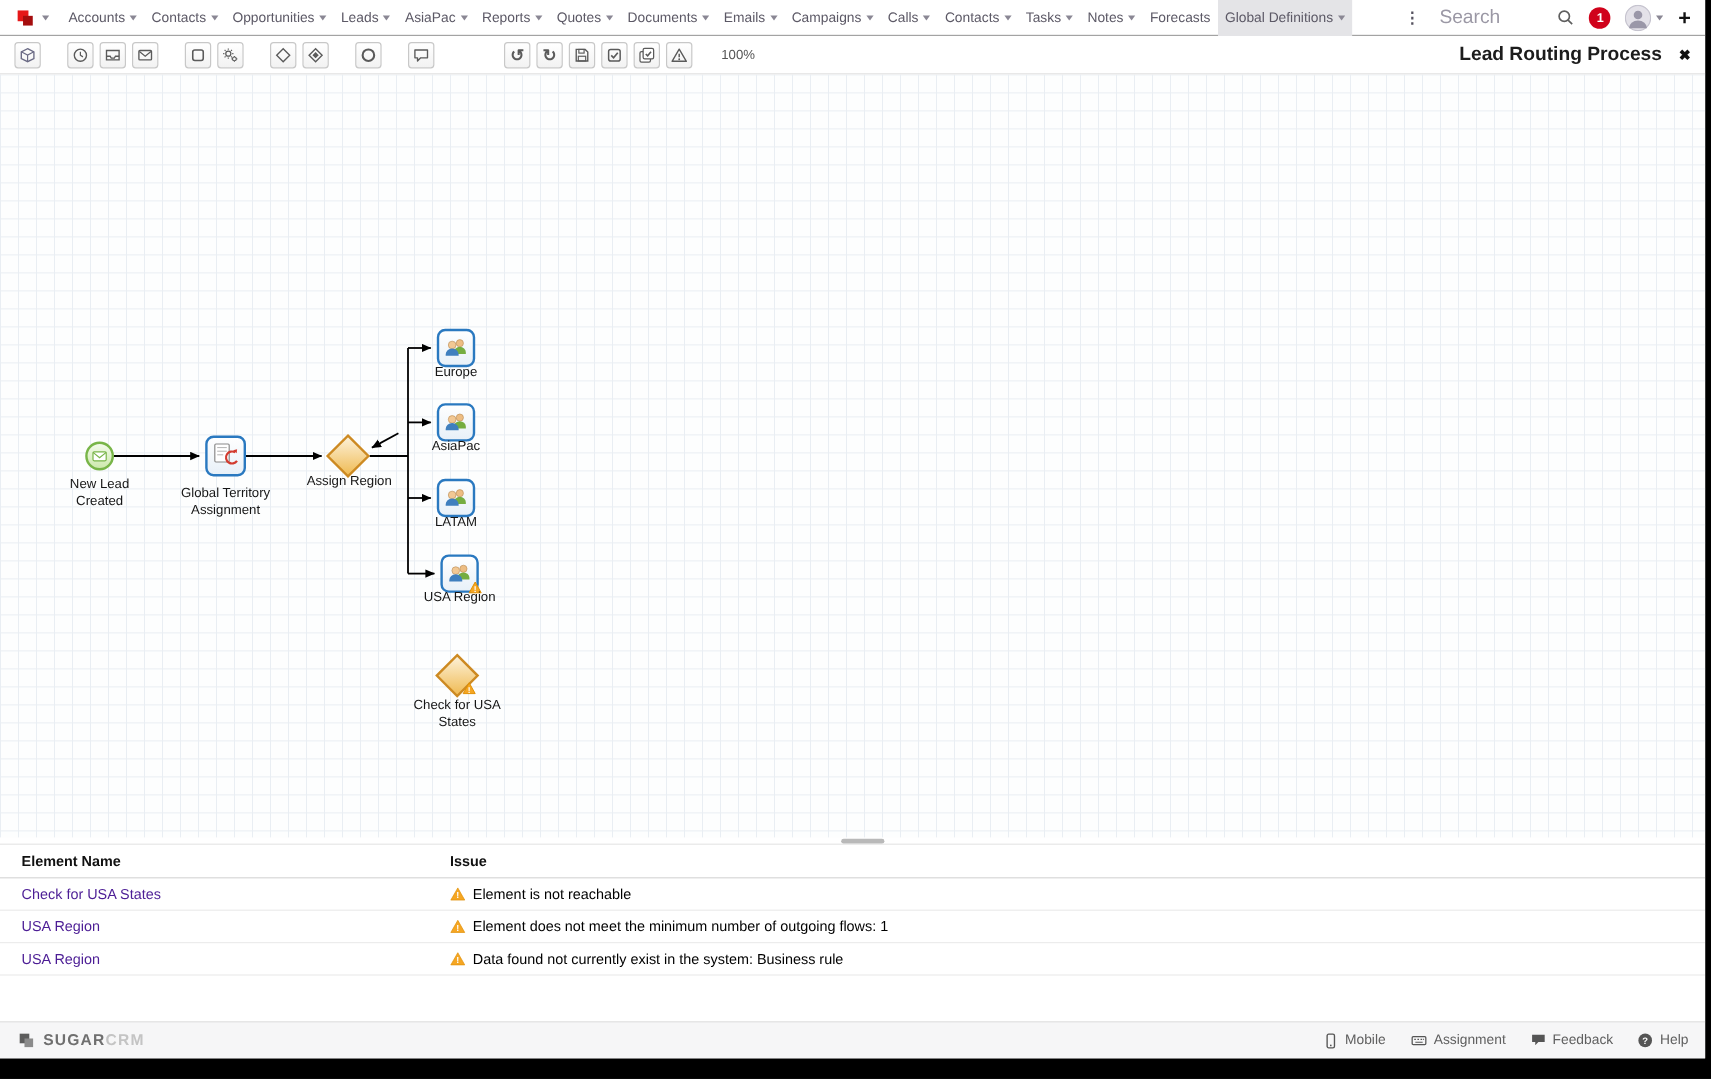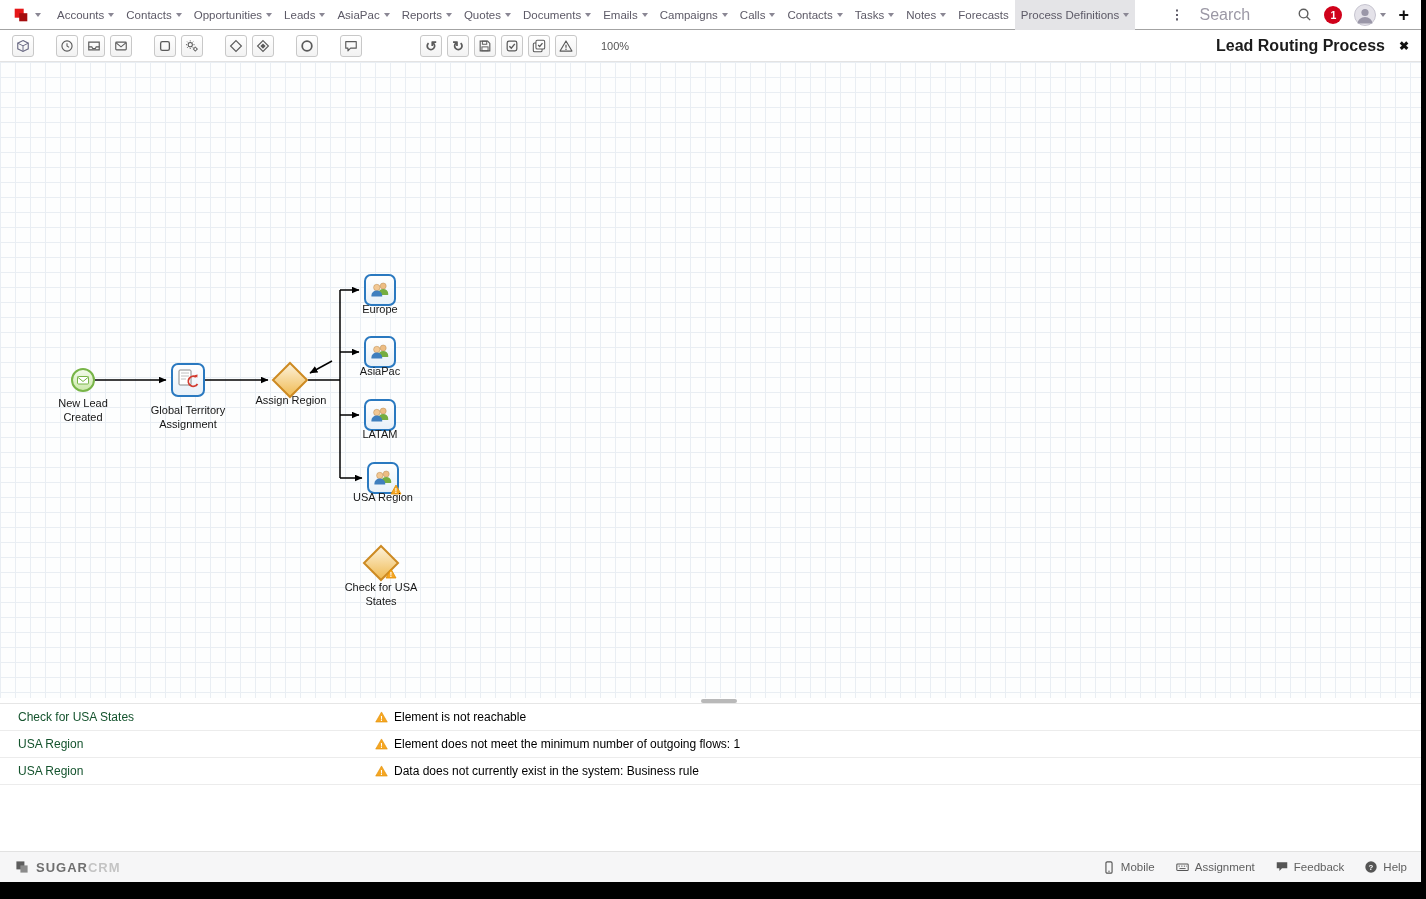--- a/index.html
+++ b/index.html
@@ -158,7 +158,7 @@
           <span>Forecasts</span>
         </div>
         <div class="nav-item active">
-          <span>Process Definitions</span>
+          <span>Global Definitions</span>
           <span class="caret"></span>
         </div>
       </div>

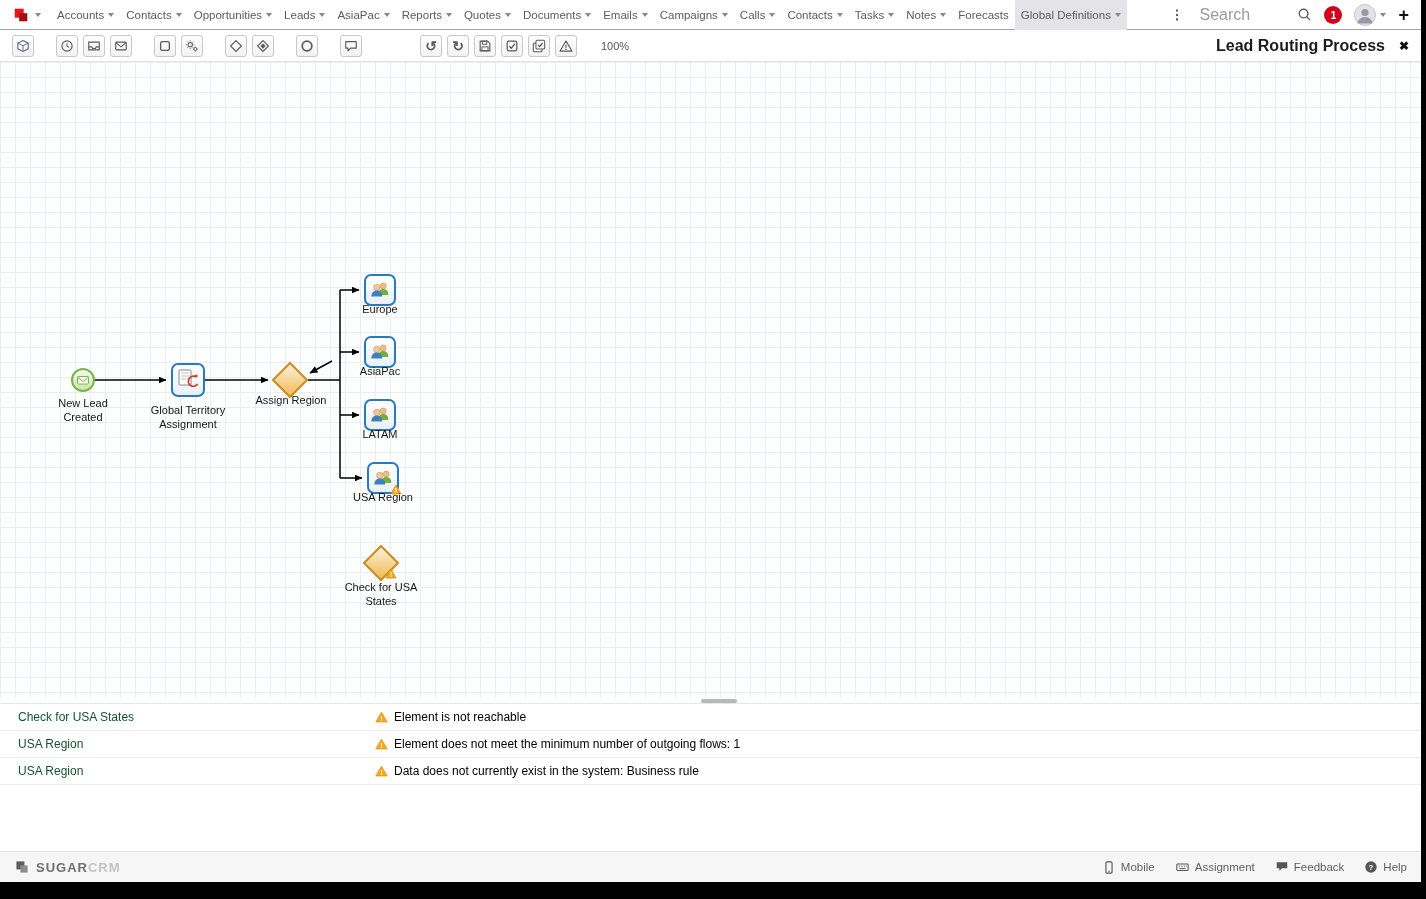--- a/index.html
+++ b/index.html
@@ -402,6 +402,10 @@
   </div>
 
   <div class="issues">
+    <div class="issues-header">
+      <div class="col-element">Element Name</div>
+      <div class="col-issue">Issue</div>
+    </div>
     <div>
         <div class="issue-row">
           <div class="col-element"><span class="element-link">Check for USA States</span></div>

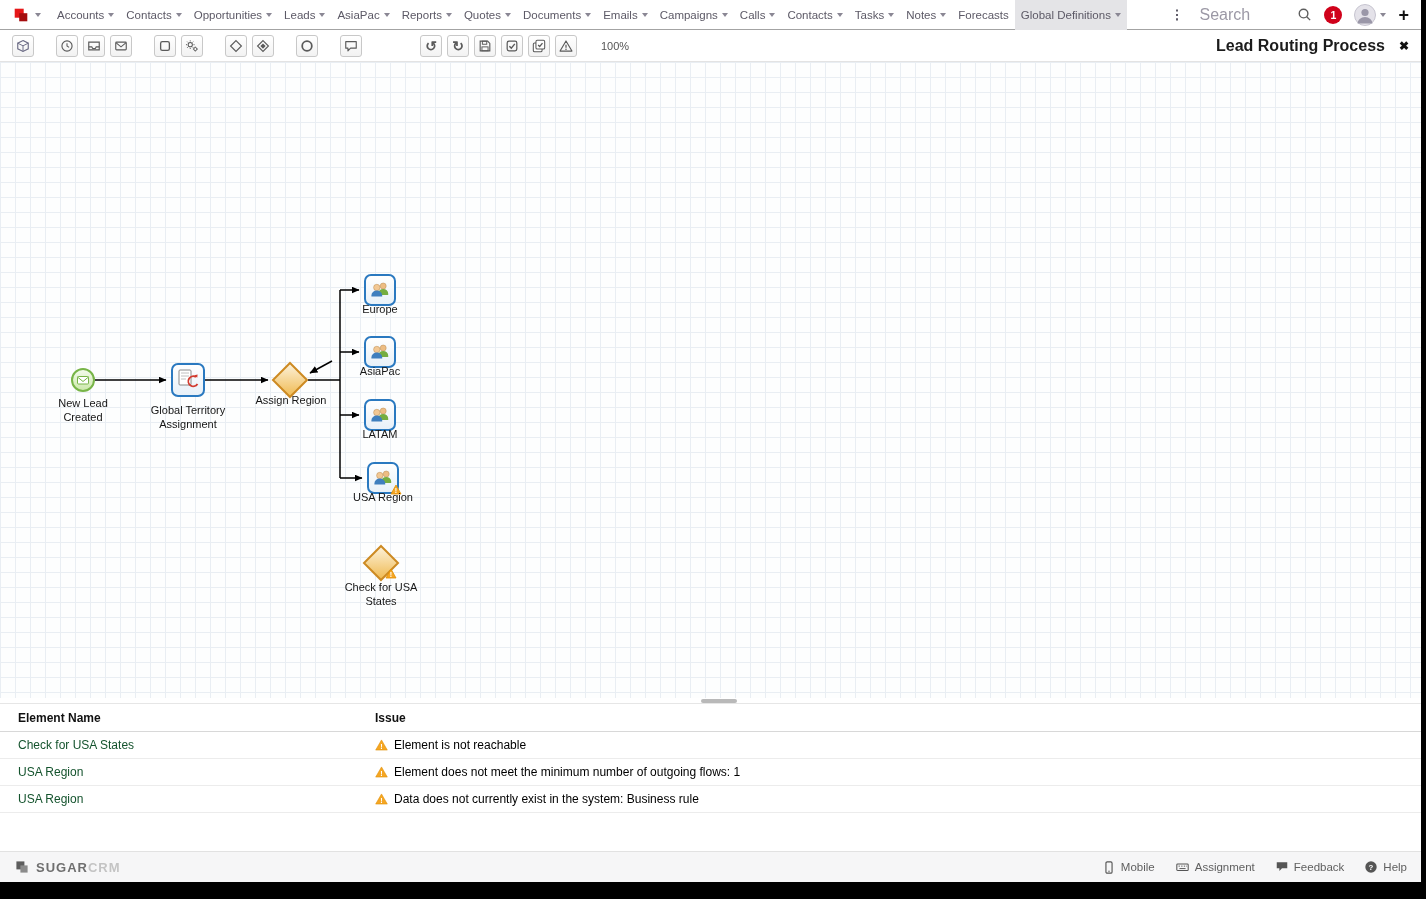--- a/index.html
+++ b/index.html
@@ -72,7 +72,7 @@
   .col-element { width: 357px; flex: 0 0 auto; }
   .col-issue { flex: 1; display: flex; align-items: center; gap: 6px; }
   .issue-row { display: flex; align-items: center; padding: 6px 18px; border-bottom: 1px solid #ececec; }
-  .element-link { color: #14532d; cursor: pointer; }
+  .element-link { color: #4c1d95; cursor: pointer; }
   .warn-badge-svg { flex: 0 0 auto; }
 
   

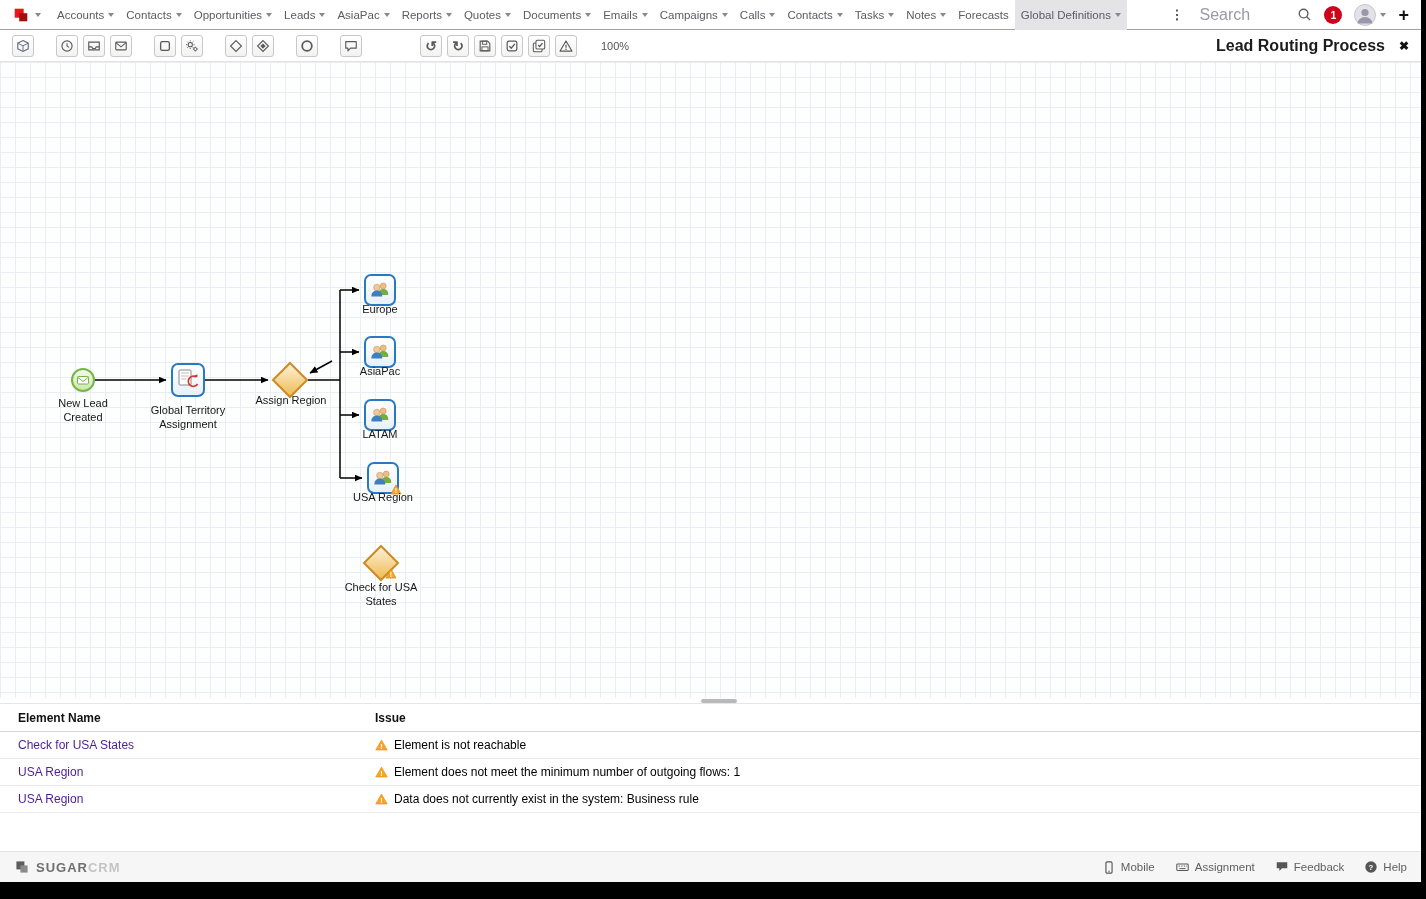--- a/index.html
+++ b/index.html
@@ -434,7 +434,7 @@
               <path d="M7,1 L13.3,12 H0.7 z" fill="#f5a623" stroke="#e08e00" stroke-width="0.6" stroke-linejoin="round"></path>
               <text x="7" y="10.4" text-anchor="middle" font-size="8" font-weight="bold" fill="#fff">!</text>
             </svg>
-            <span>Data does not currently exist in the system: Business rule</span>
+            <span>Data found not currently exist in the system: Business rule</span>
           </div>
         </div>
       </div>

